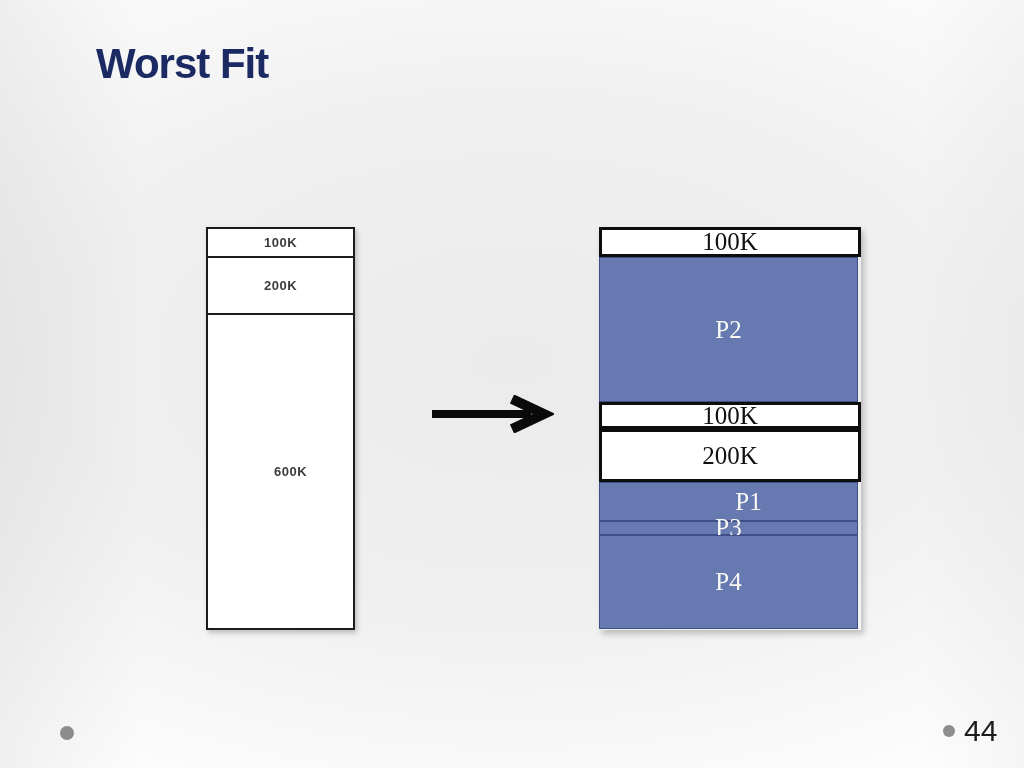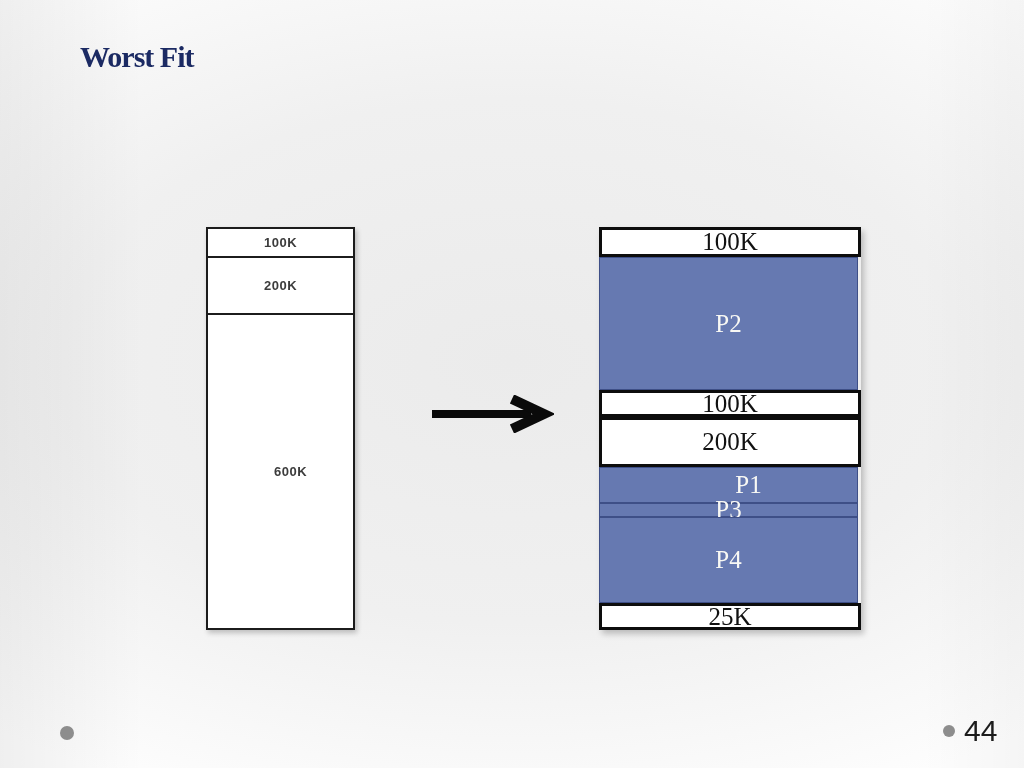--- a/index.html
+++ b/index.html
@@ -14,10 +14,10 @@
   }
   .title {
     position: absolute;
-    left: 80px; top: 40px;
-    font-family: Liberation Serif, serif;
+    left: 96px; top: 40px;
+    font-family: Liberation Sans, sans-serif;
     font-weight: bold;
-    font-size: 30px;
+    font-size: 42px;
     letter-spacing: -1px;
     color: #1b2a63;
   }

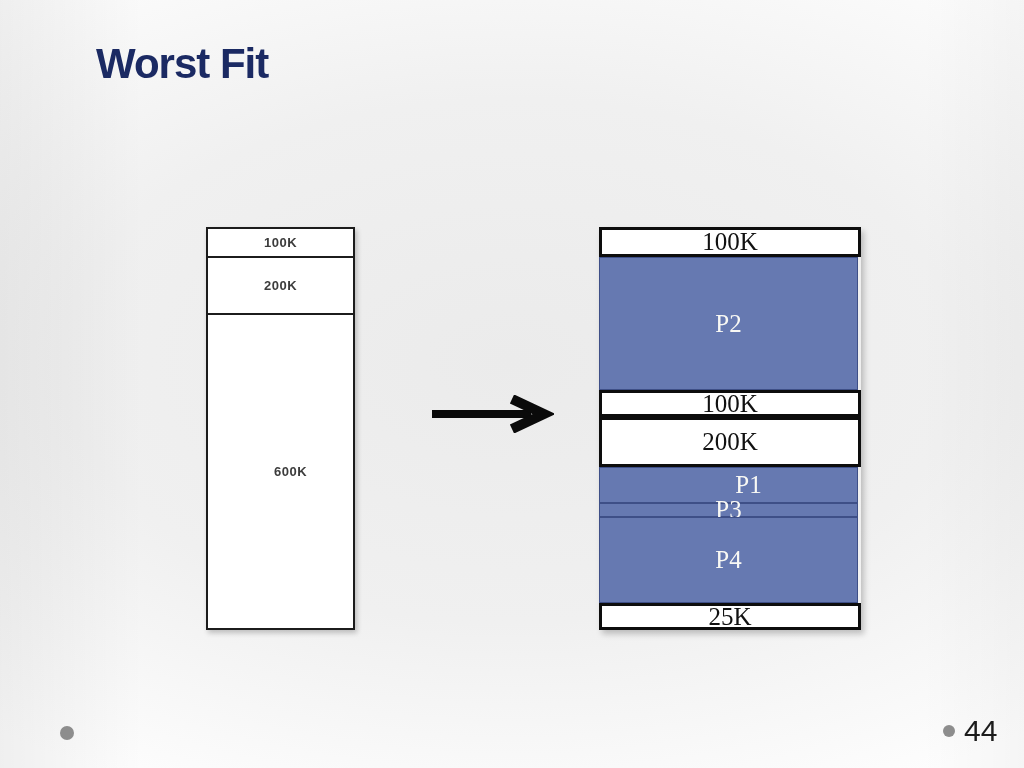--- a/index.html
+++ b/index.html
@@ -141,9 +141,6 @@
   <div class="seg alloc seg-a6">
     <span>P4</span>
   </div>
-  <div class="seg free seg-a7">
-    <span>25K</span>
-  </div>
 </div>
 
 <div class="dot dot-left"></div>

